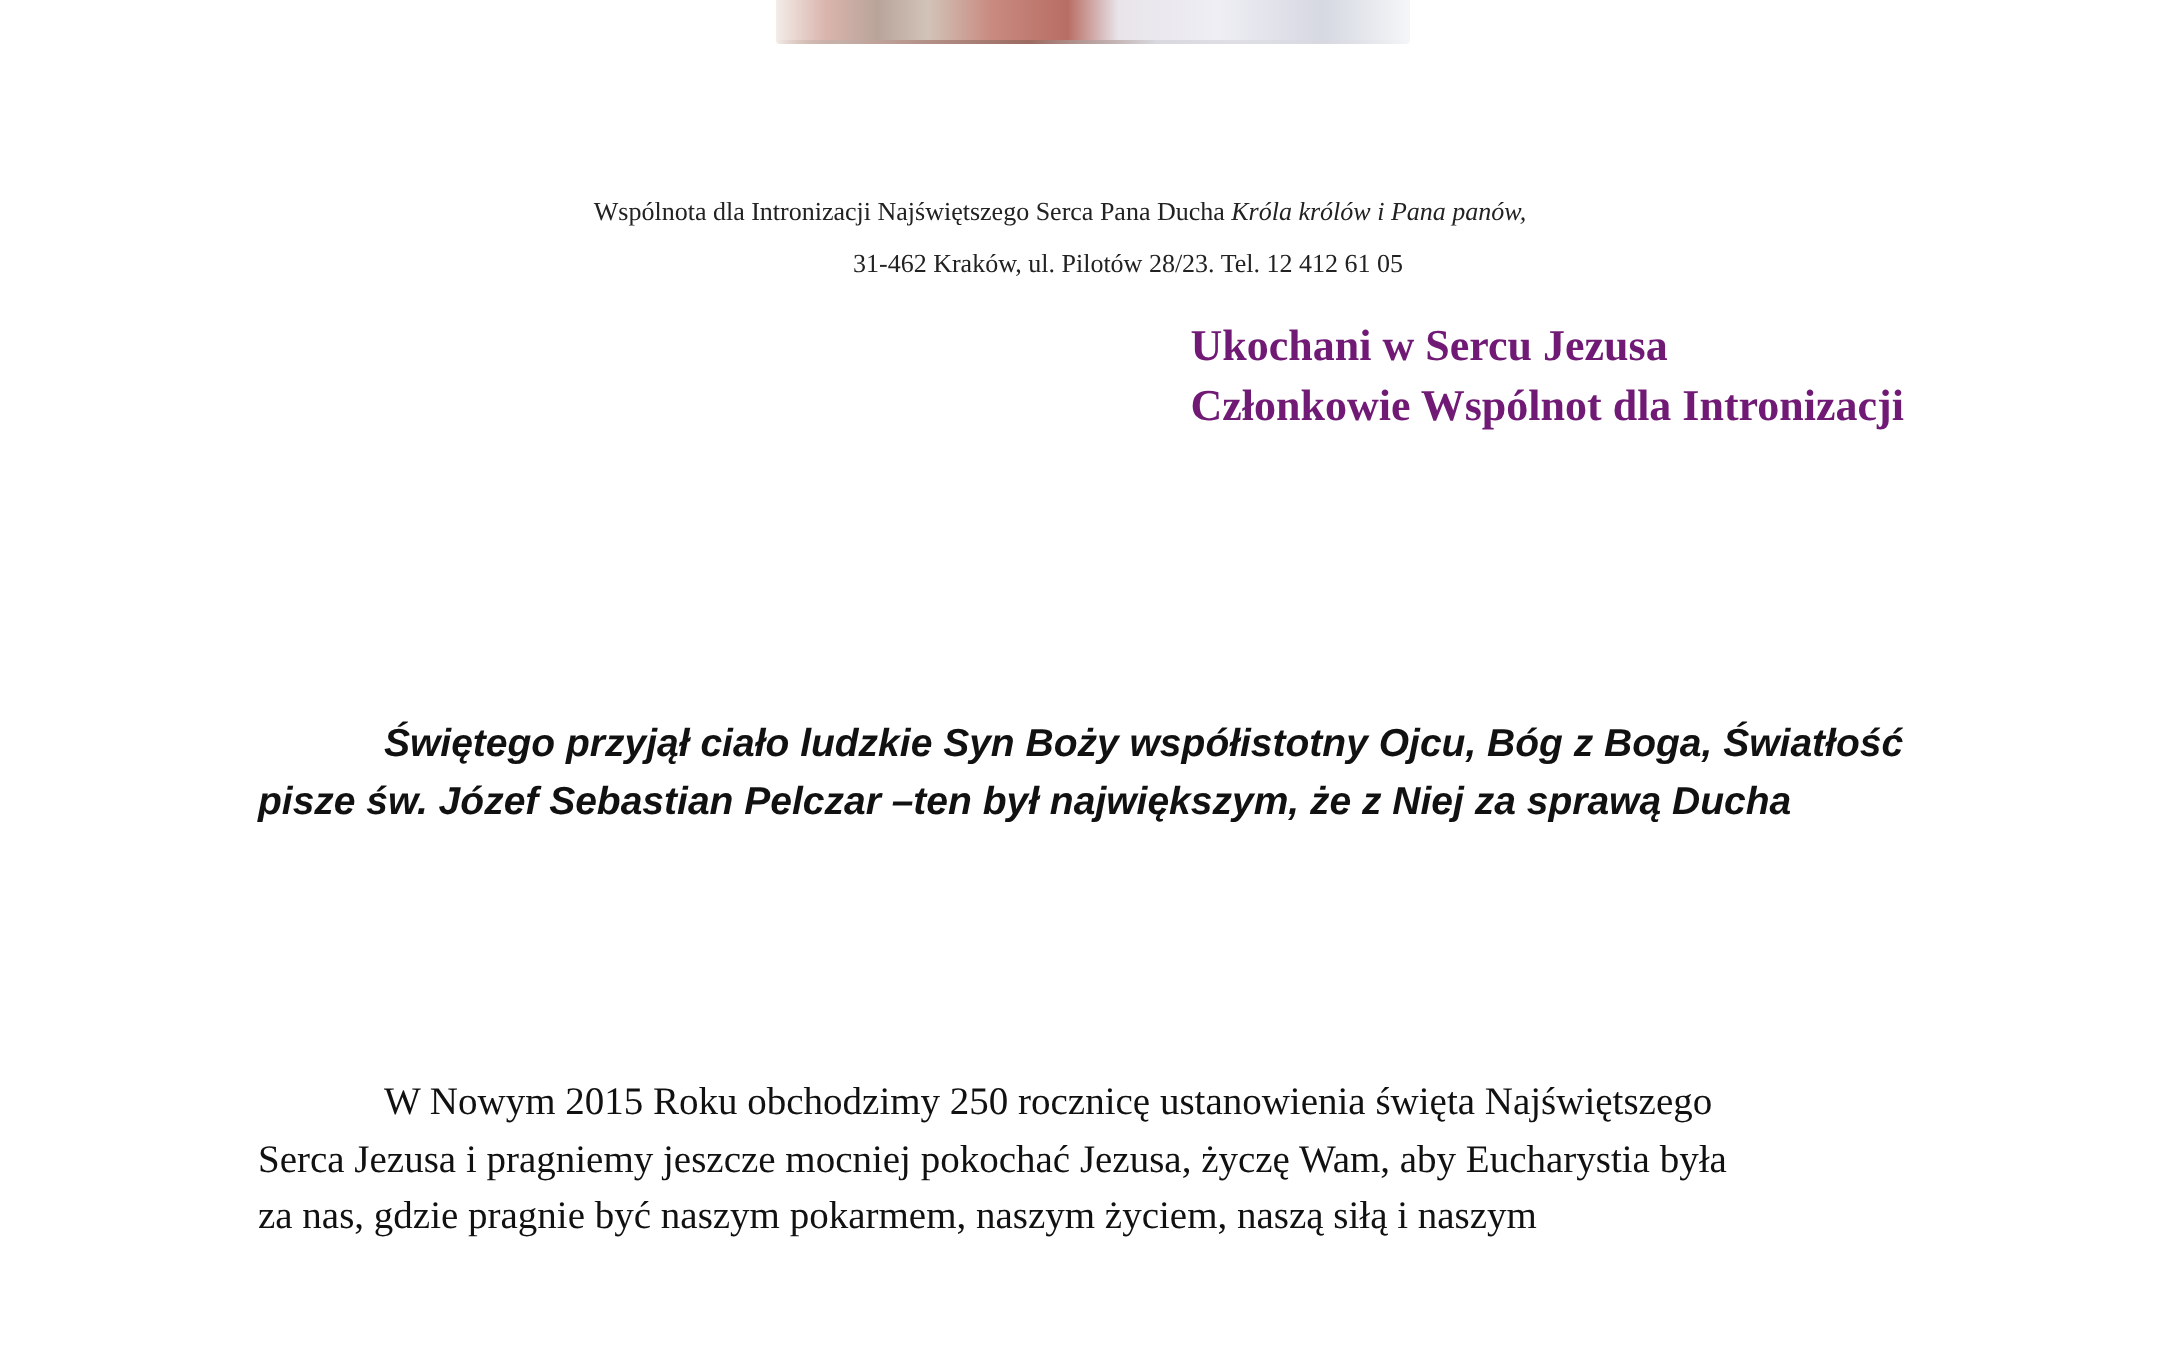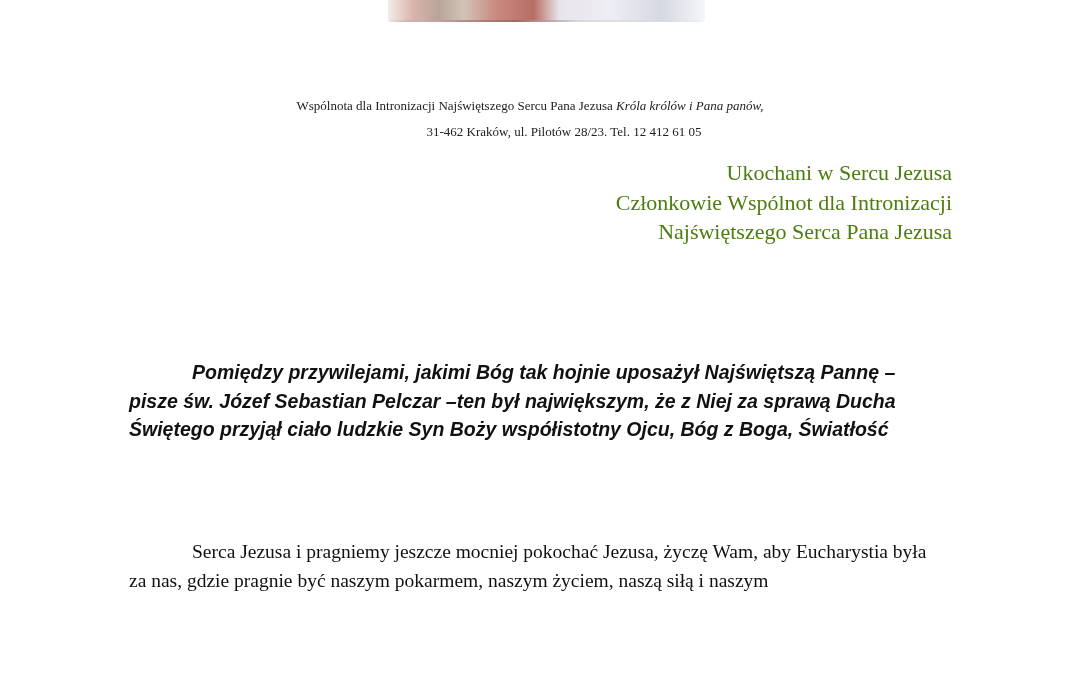--- a/index.html
+++ b/index.html
@@ -48,7 +48,7 @@
 
 <div class="header-image"></div>
 
-<div class="org-line l1"><span>Wspólnota dla Intronizacji Najświętszego Sercu Pana Jezusa </span><em>Króla królów i Pana panów,</em></div>
+<div class="org-line l1"><span>Wspólnota dla Intronizacji Najświętszego Serca Pana Ducha </span><em>Króla królów i Pana panów,</em></div>
 <div class="org-line l2">31-462 Kraków, ul. Pilotów 28/23. Tel. 12 412 61 05</div>
 
 <div class="addressee">

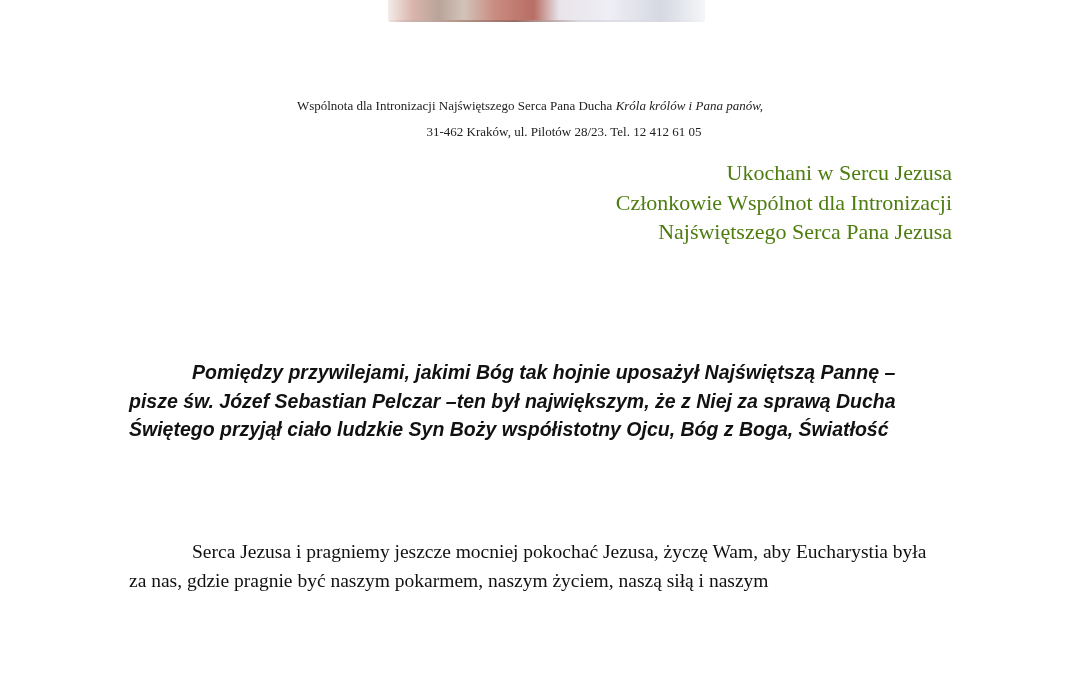--- a/index.html
+++ b/index.html
@@ -25,8 +25,8 @@
   .org-line.l2 { top:124px; left:0;padding-left:24px; }
   .org-line em { font-style:italic; }
   .addressee {
-    position:absolute; right:128px; top:158px; text-align:right;
-    font-weight:normal; font-size:22px; line-height:29.5px; color:#4d7c0f;
+    position:absolute; right:128px; top:158px; text-align:left;
+    font-weight:bold; font-size:22px; line-height:29.5px; color:#701a75;
   }
   .addressee .italic { font-style:italic; }
   .quote {

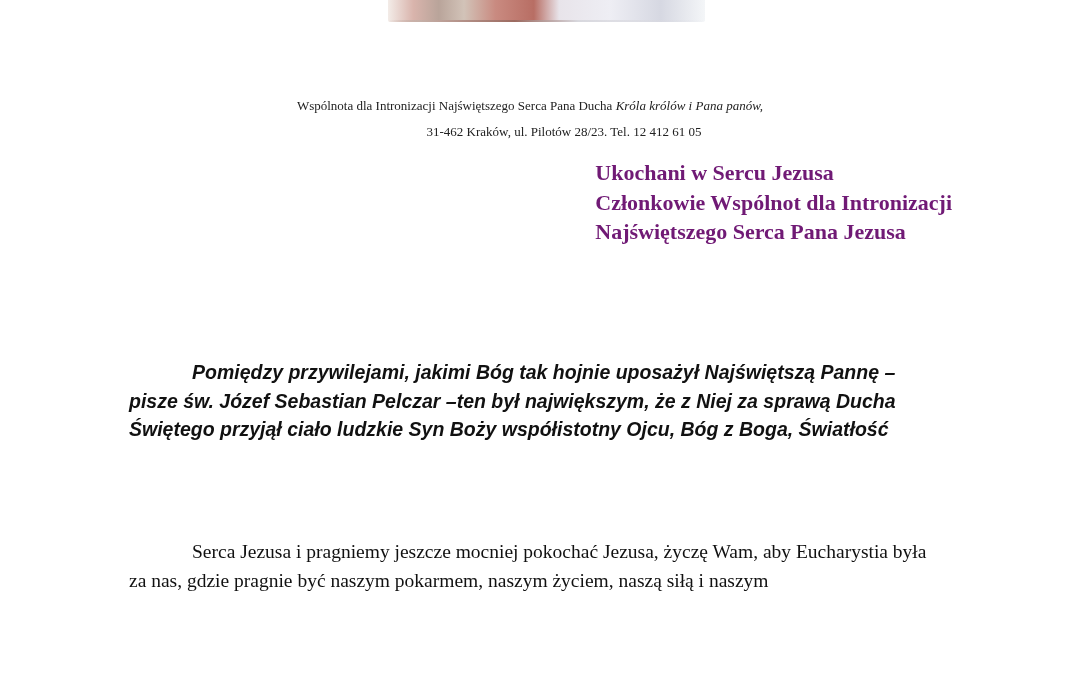--- a/index.html
+++ b/index.html
@@ -54,7 +54,6 @@
 <div class="addressee">
   <div>Ukochani w Sercu Jezusa</div>
   <div>Członkowie Wspólnot dla Intronizacji</div>
-  <div>Najświętszego Serca Pana Jezusa</div>
 </div>
 
 <div class="quote">

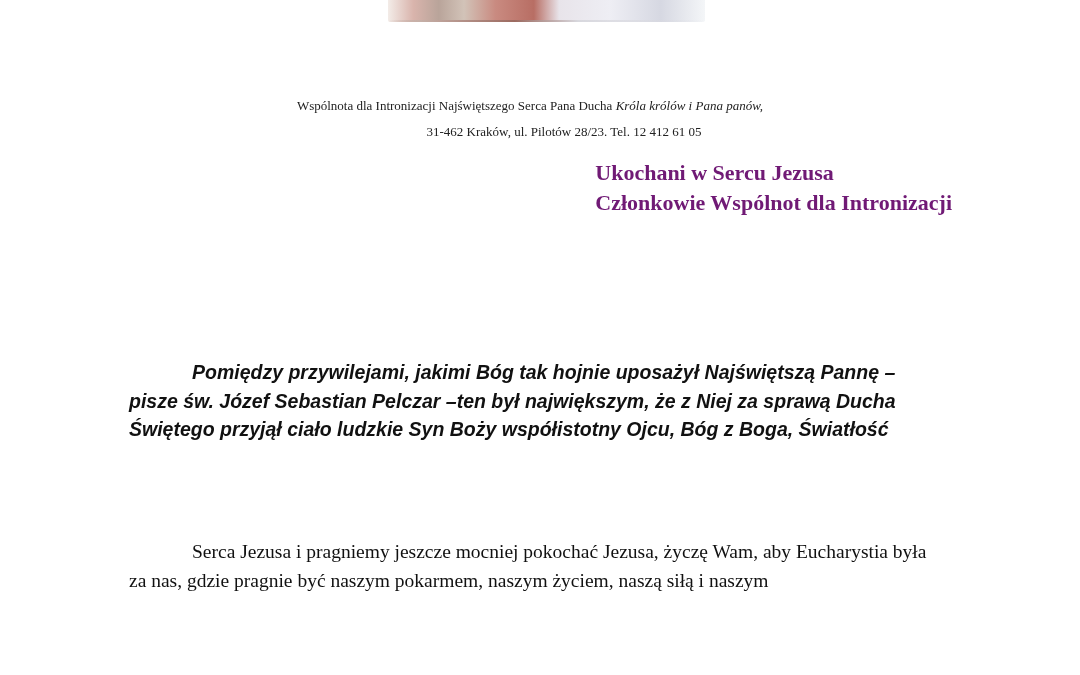--- a/index.html
+++ b/index.html
@@ -57,7 +57,6 @@
 </div>
 
 <div class="quote">
-  <span class="line">Pomiędzy przywilejami, jakimi Bóg tak hojnie uposażył Najświętszą Pannę –</span>
   <span class="line">pisze św. Józef Sebastian Pelczar –ten był największym, że z Niej za sprawą Ducha</span>
   <span class="line">Świętego przyjął ciało ludzkie Syn Boży współistotny Ojcu, Bóg z Boga, Światłość</span>
 </div>

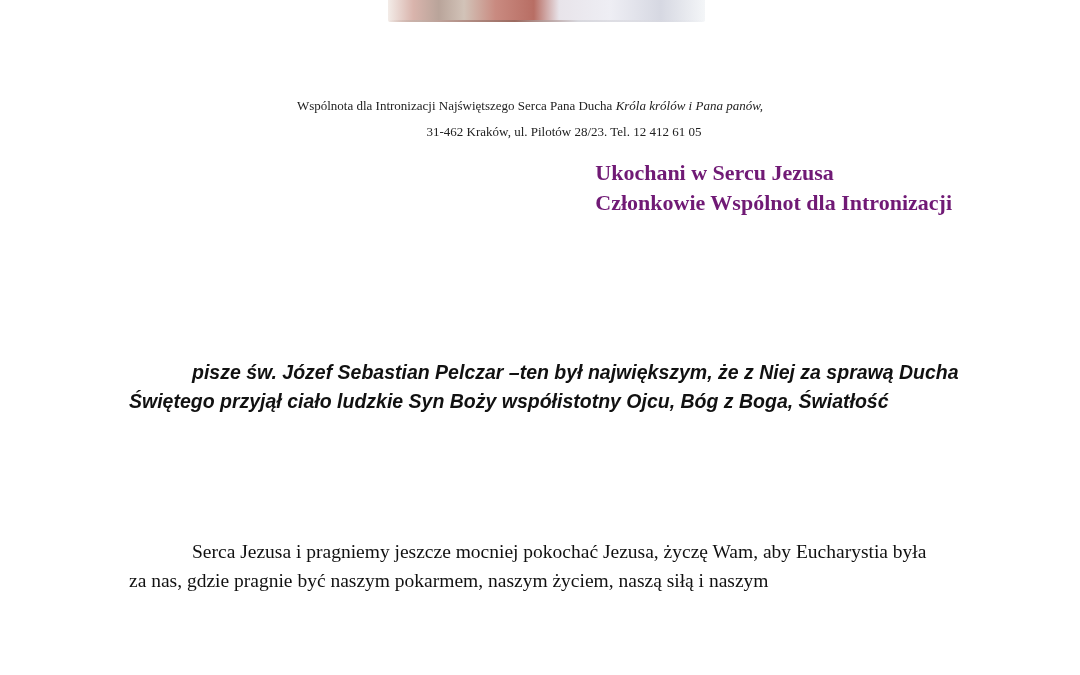--- a/index.html
+++ b/index.html
@@ -57,8 +57,8 @@
 </div>
 
 <div class="quote">
+  <span class="line">Świętego przyjął ciało ludzkie Syn Boży współistotny Ojcu, Bóg z Boga, Światłość</span>
   <span class="line">pisze św. Józef Sebastian Pelczar –ten był największym, że z Niej za sprawą Ducha</span>
-  <span class="line">Świętego przyjął ciało ludzkie Syn Boży współistotny Ojcu, Bóg z Boga, Światłość</span>
 </div>
 
 <div class="body-text">

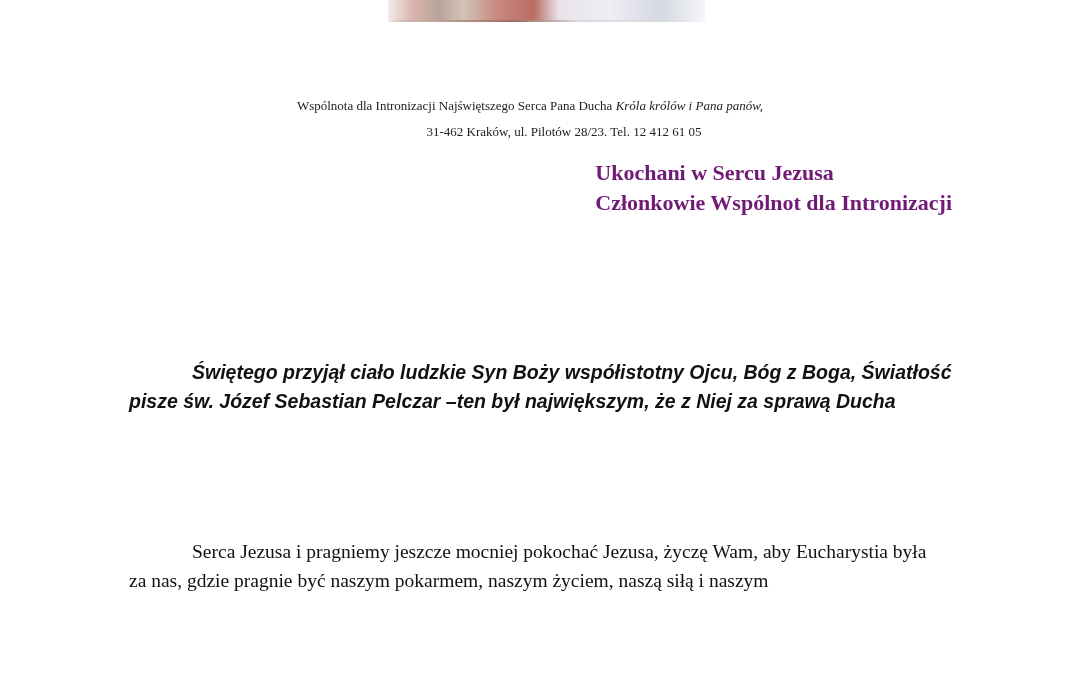--- a/index.html
+++ b/index.html
@@ -62,6 +62,7 @@
 </div>
 
 <div class="body-text">
+  <span class="line">W Nowym 2015 Roku obchodzimy 250 rocznicę ustanowienia święta Najświętszego</span>
   <span class="line">Serca Jezusa i pragniemy jeszcze mocniej pokochać Jezusa, życzę Wam, aby Eucharystia była</span>
   <span class="line">za nas, gdzie pragnie być naszym pokarmem, naszym życiem, naszą siłą i naszym</span>
 </div>

